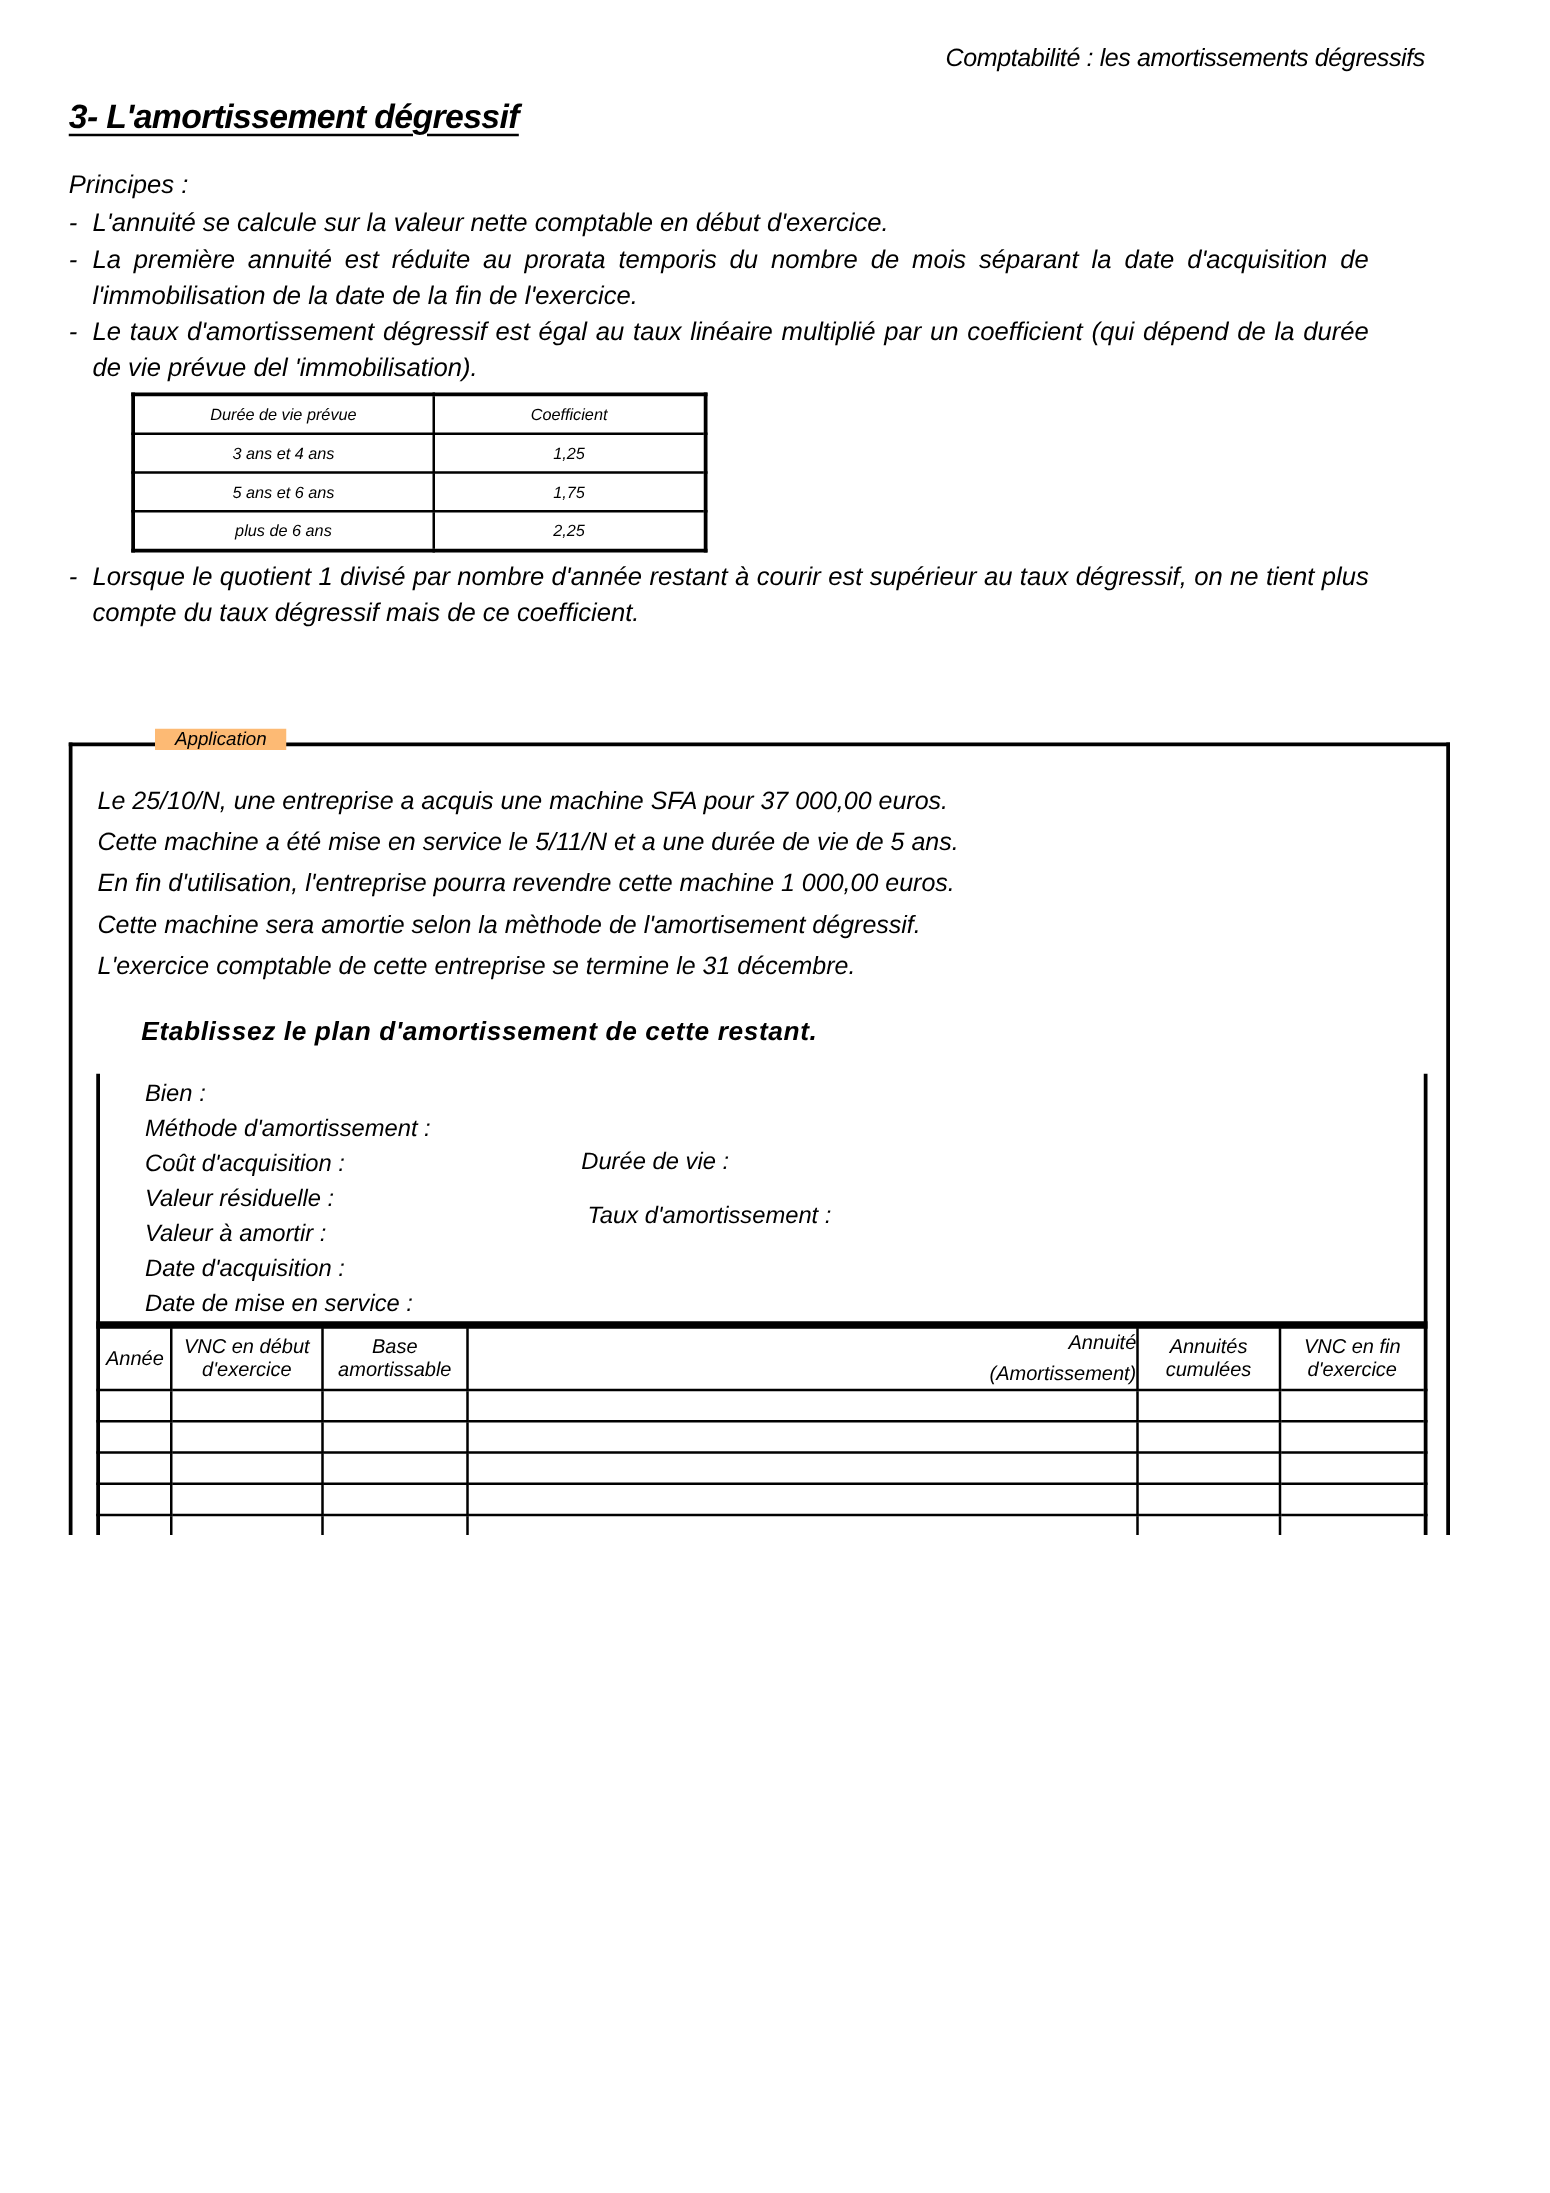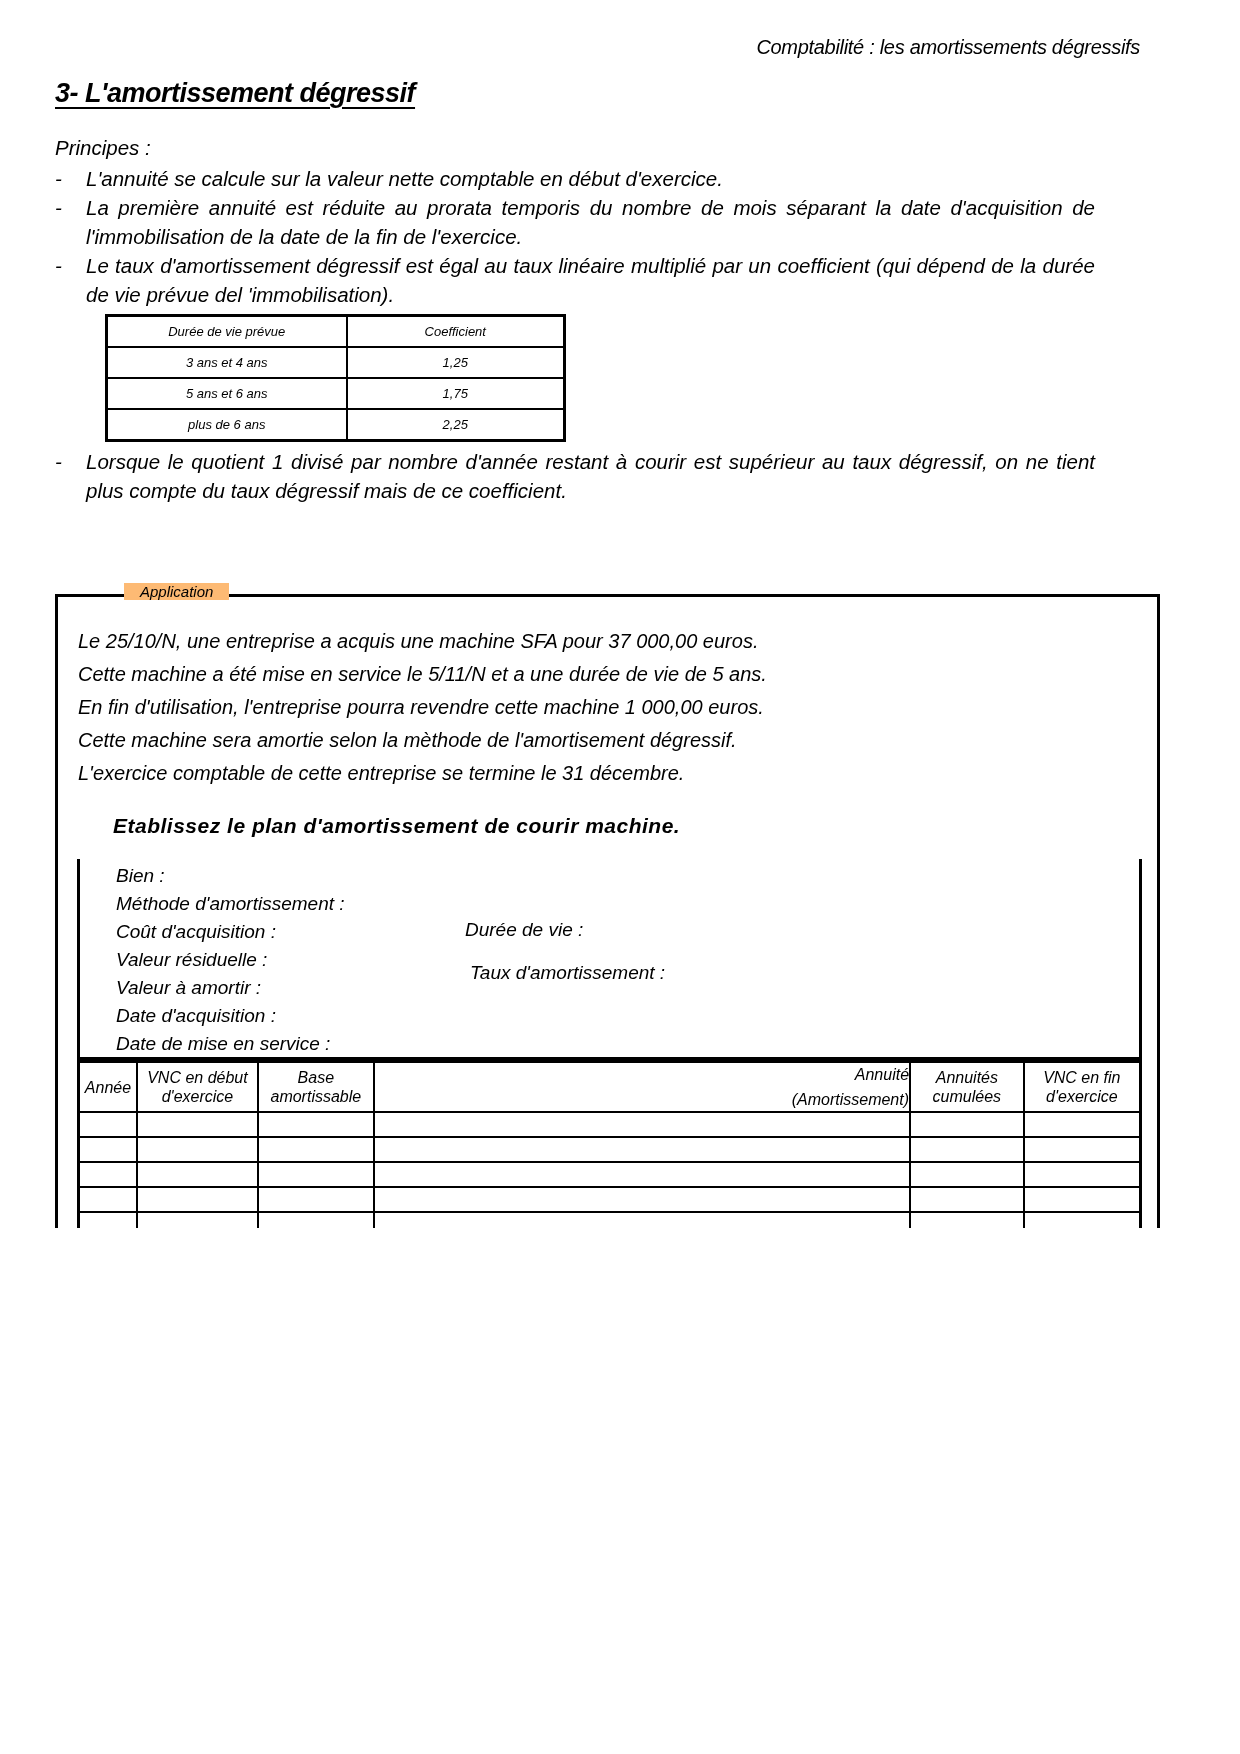--- a/index.html
+++ b/index.html
@@ -19,7 +19,7 @@
   .p-heading{margin-bottom:2px;}
   .bullet{display:flex;}
   .bullet .dash{flex:0 0 19px;}
-  .bullet .btxt{flex:1;text-align:justify;margin-left:12px;}
+  .bullet .btxt{flex:1;text-align:justify;}
 
   .coef-table{border-collapse:collapse;margin:5px 0 5px 50px;table-layout:fixed;
               font-style:italic;font-size:13px;}

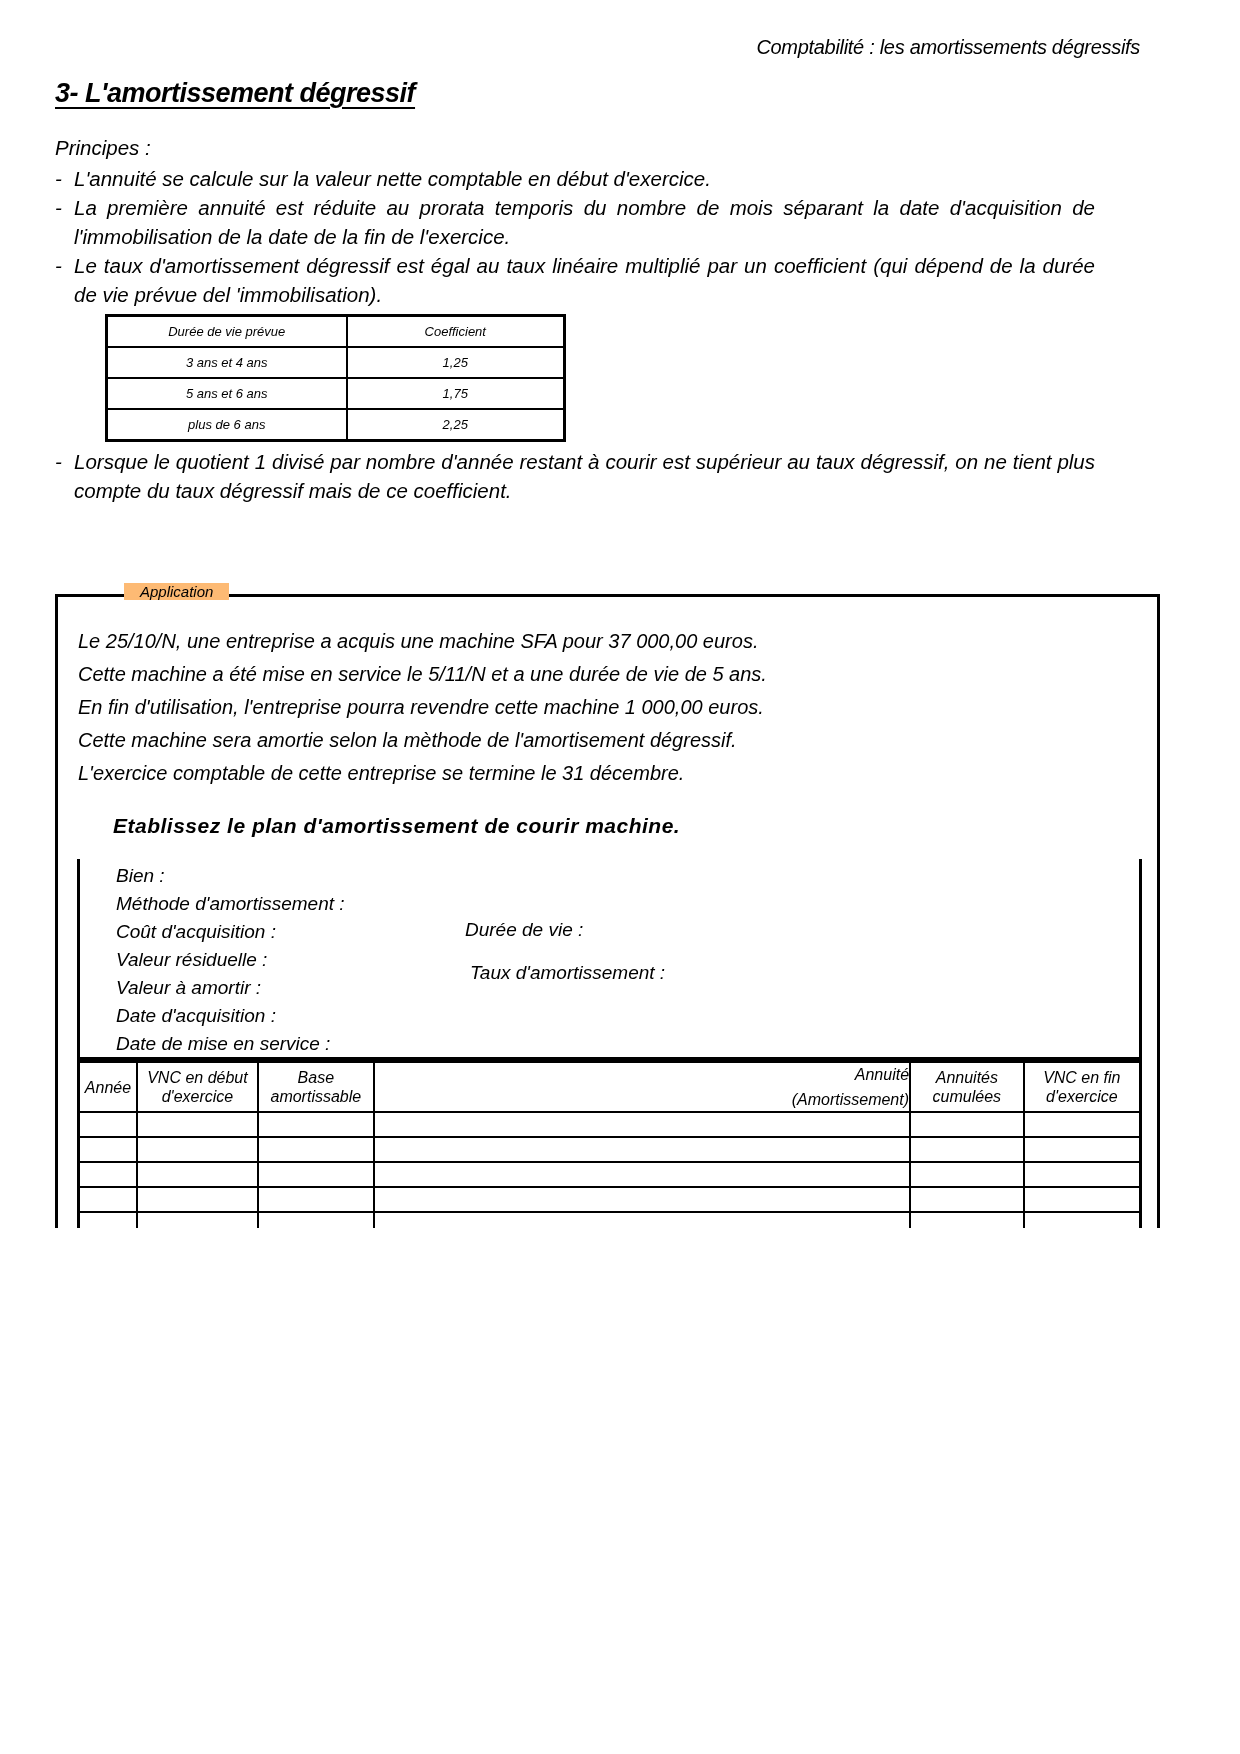--- a/index.html
+++ b/index.html
@@ -132,7 +132,7 @@
       <div>L'exercice comptable de cette entreprise se termine le 31 décembre.</div>
     </div>
 
-    <div class="instruction">Etablissez le plan d'amortissement de courir machine.</div>
+    <div class="instruction">Etablissez le plan d'amortissement de cette restant.</div>
 
     <div class="plan">
 

